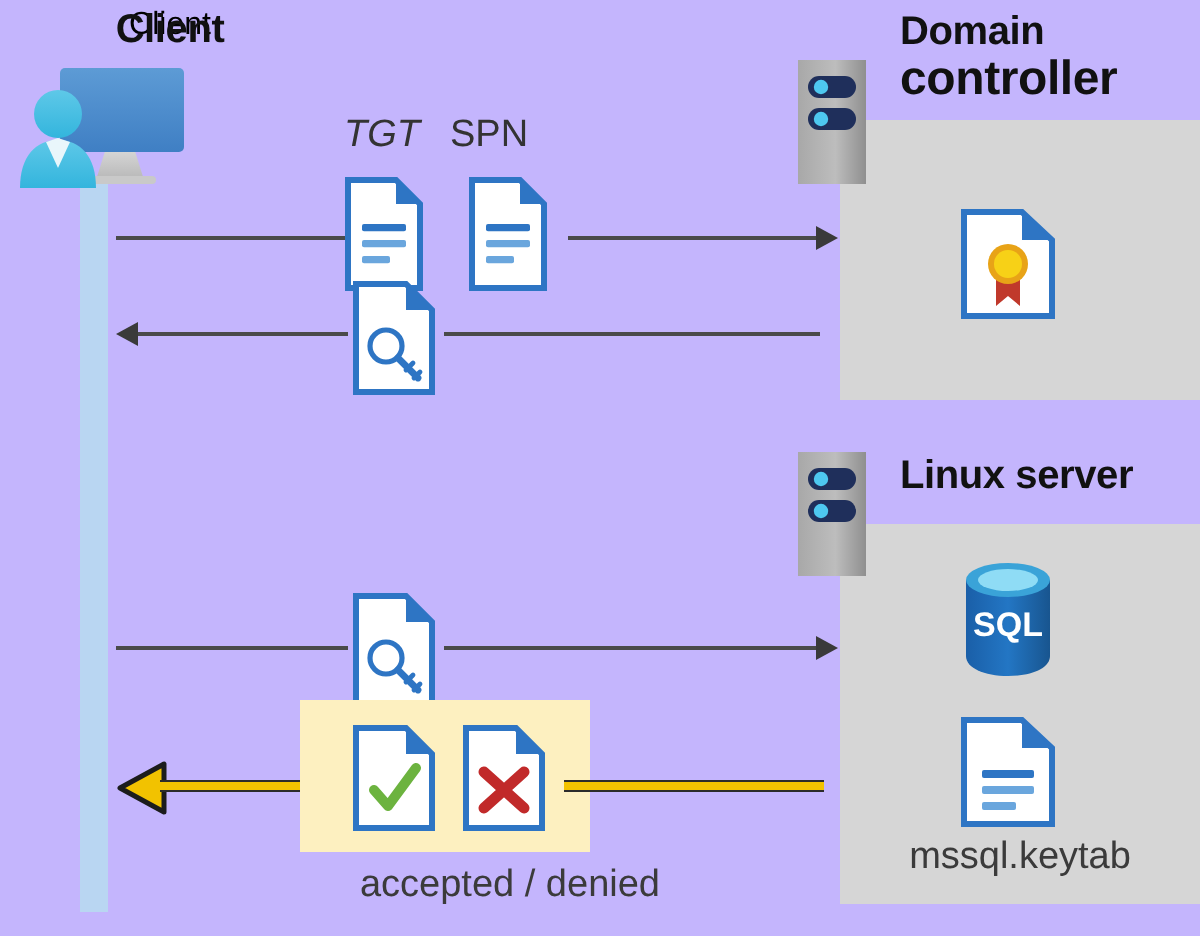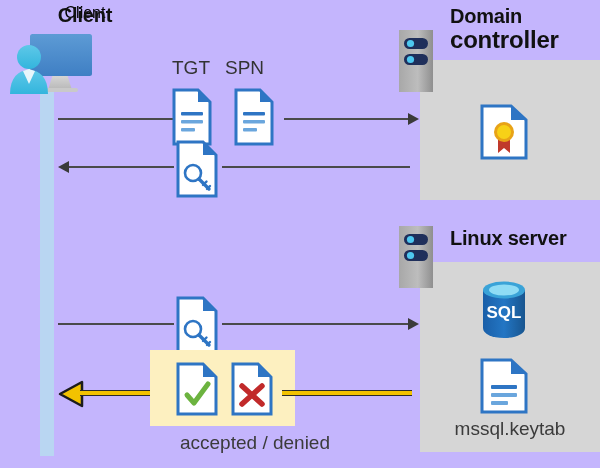--- a/index.html
+++ b/index.html
@@ -199,7 +199,7 @@
 
   <div class="abs plain-label" style="left:424px; top:418px; width:172px; text-align:center;">mssql.keytab</div>
 
-  <div class="abs small-label" style="left:163px; top:58px; width:56px; text-align:center; font-size:19px;">TGT</div>
+  <div class="abs small-label" style="left:163px; top:58px; width:56px; text-align:center; font-size:19px;font-style:italic;">TGT</div>
   <div class="abs small-label" style="left:225px; top:58px; width:56px; text-align:left; font-size:19px;">SPN</div>
 
   <div class="abs conn" style="left:58px; top:118px; width:116px;"></div>

